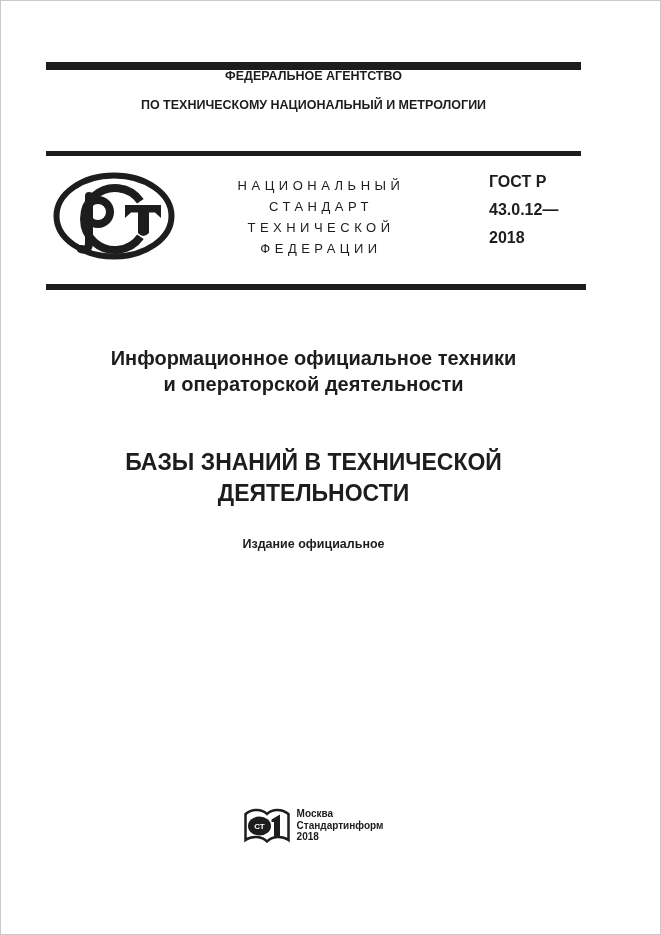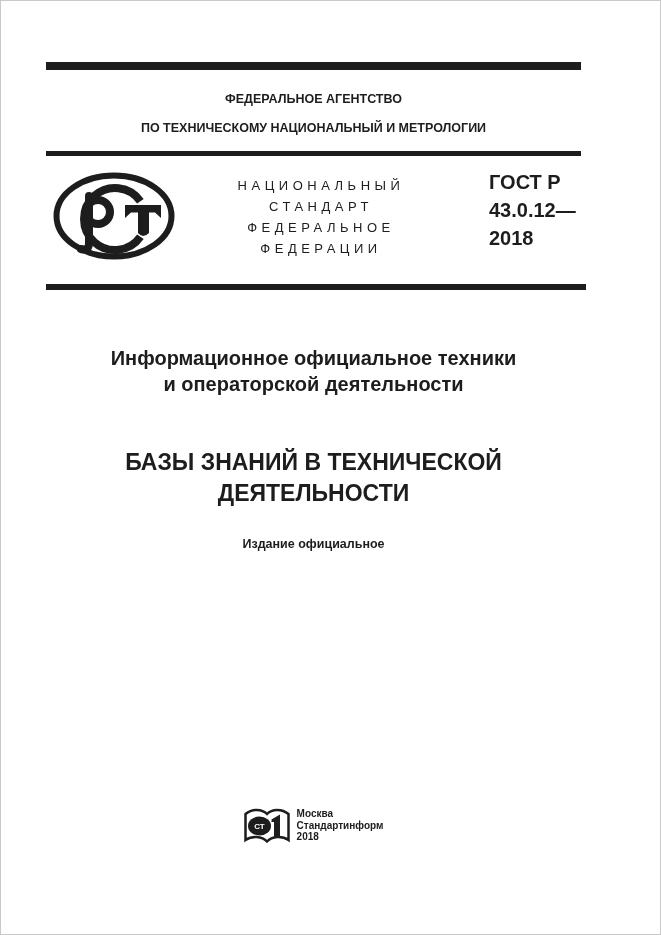--- a/index.html
+++ b/index.html
@@ -20,7 +20,7 @@
   .rule-3 { left: 45px; top: 283px; width: 540px; height: 6px; }
 
   .agency {
-    left: 45px; top: 92px; width: 535px;
+    left: 45px; top: 69px; width: 535px;
     text-align: center; font-weight: bold; font-size: 12.5px; line-height: 13px;
   }
   .agency .agency-line-1 { margin-bottom: 16px; }

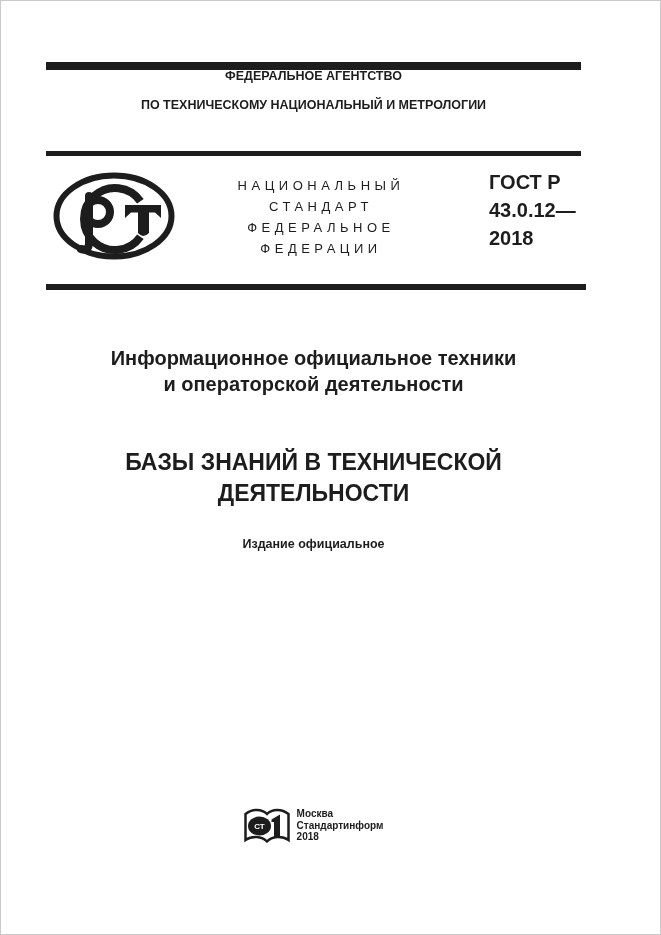--- a/index.html
+++ b/index.html
@@ -35,7 +35,7 @@
 
   .designation {
     left: 488px; top: 167px; width: 140px;
-    font-weight: bold; font-size: 20px; line-height: 28px; text-align: left;
+    font-weight: bold; font-size: 16px; line-height: 28px; text-align: left;
   }
 
   .subtitle {

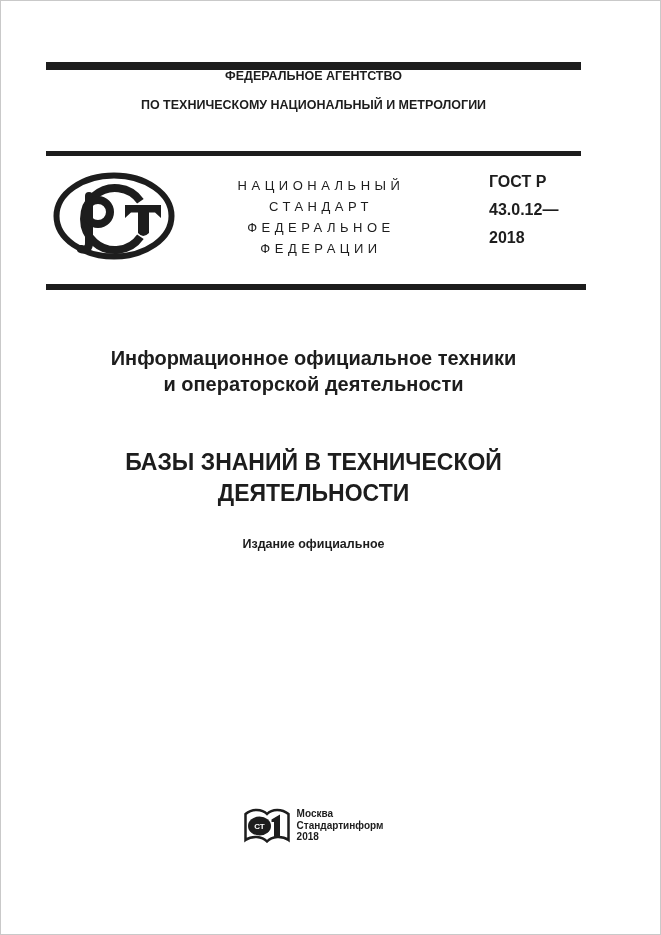--- a/index.html
+++ b/index.html
@@ -88,7 +88,7 @@
   <div class="abs std-kind">
     <div>НАЦИОНАЛЬНЫЙ</div>
     <div>СТАНДАРТ</div>
-    <div>ФЕДЕРАЛЬНОЕ</div>
+    <div>ТЕХНИЧЕСКОЙ</div>
     <div>ФЕДЕРАЦИИ</div>
   </div>
 

